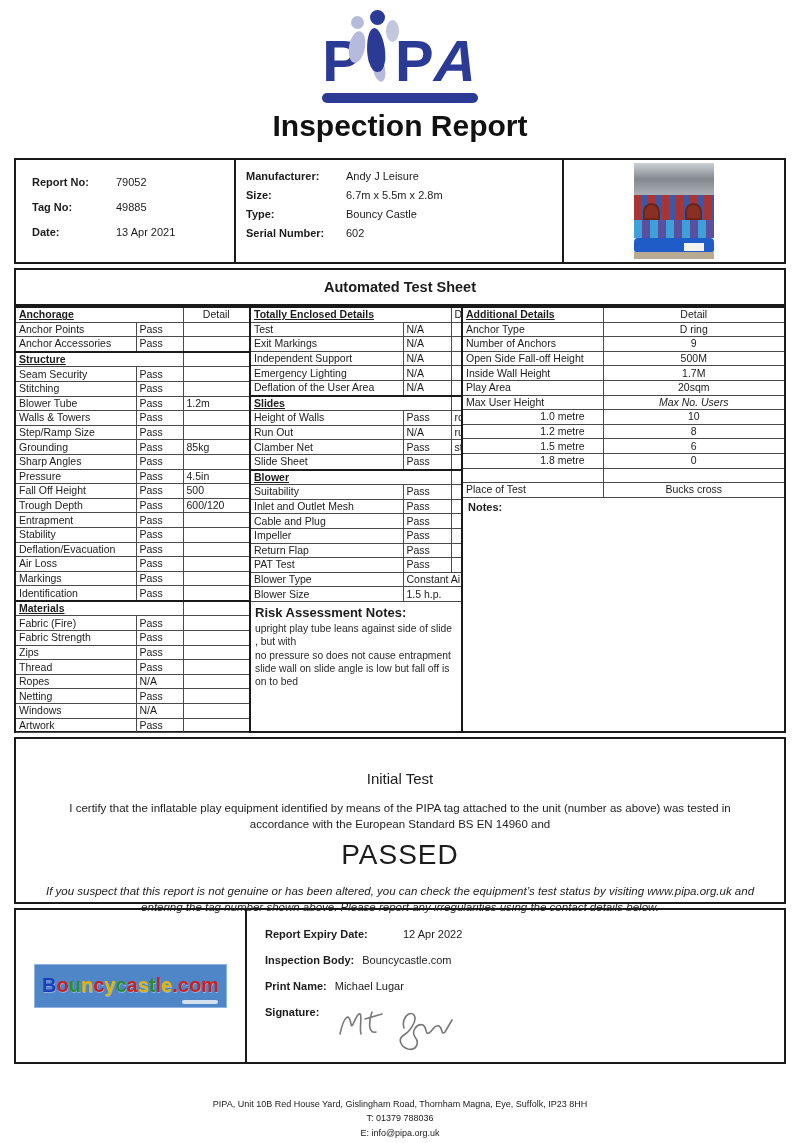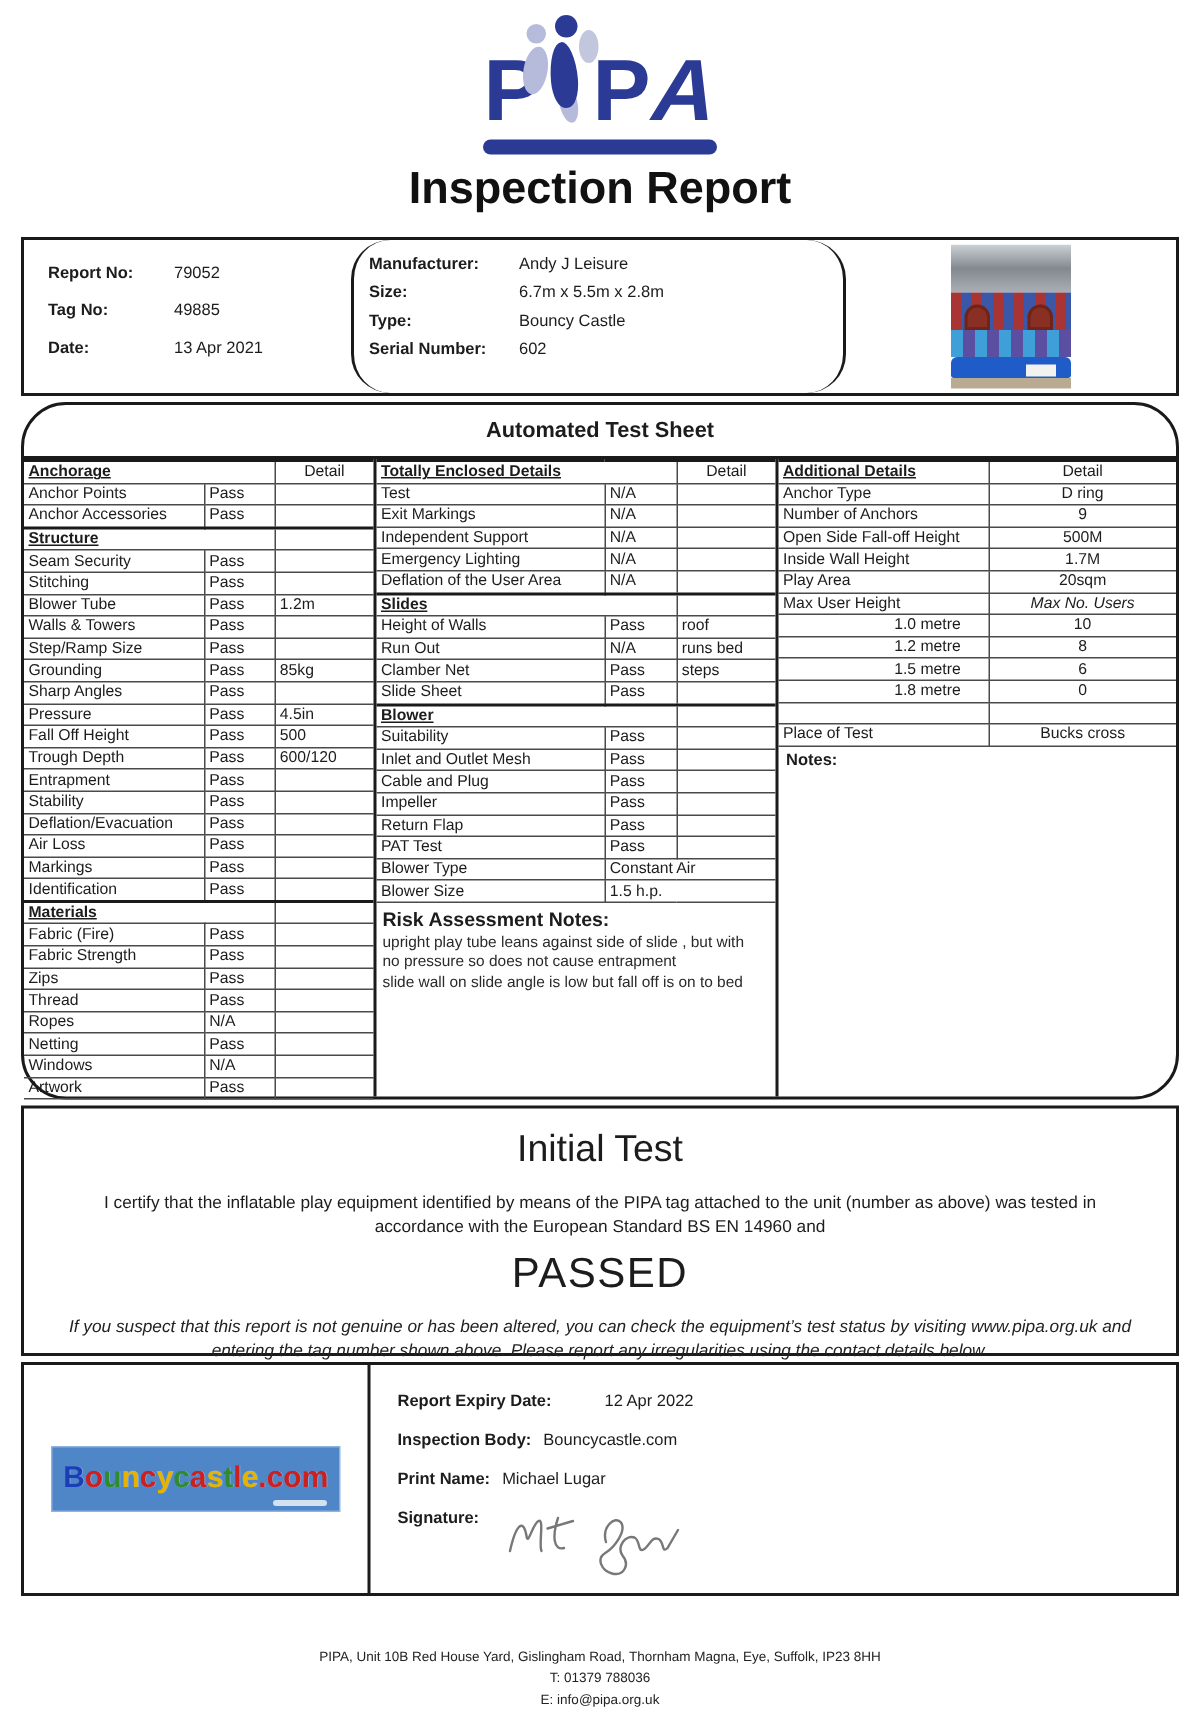--- a/index.html
+++ b/index.html
@@ -30,7 +30,7 @@
   .box1{margin-top:15px;height:106px;display:flex;}
   .cell-report{width:218px;padding:16px 0 0 16px;box-sizing:border-box;}
   .cell-unit{flex:1;border-left:2px solid #1a1a1a;border-right:2px solid #1a1a1a;
-             padding:10px 0 16px 10px;box-sizing:border-box;border-radius:26px;}
+             padding:10px 0 16px 10px;box-sizing:border-box;}
   .cell-photo{width:220px;display:flex;align-items:center;justify-content:center;}
 
   .lv-row{margin-bottom:9px;font-size:11px;white-space:nowrap;}

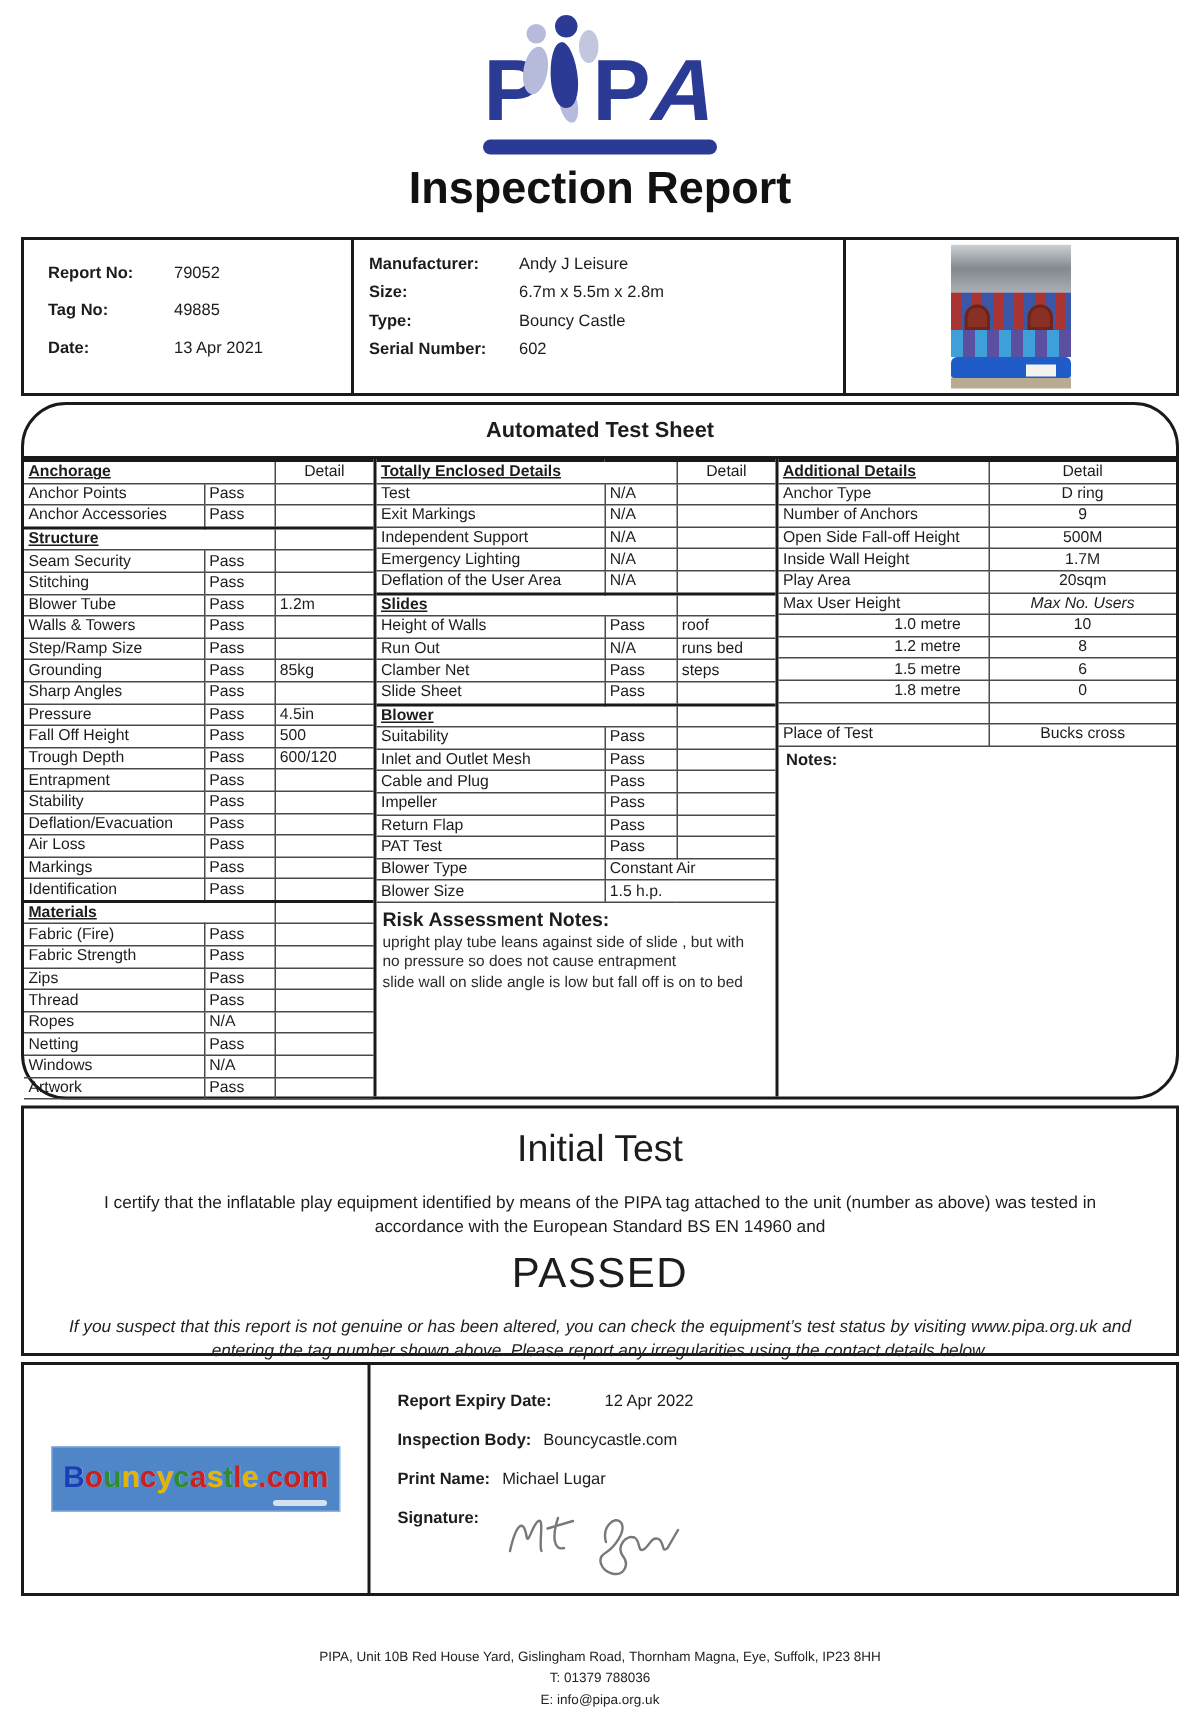--- a/index.html
+++ b/index.html
@@ -54,7 +54,7 @@
   .ph-ground{height:8%;background:#b9ab92;}
 
   
-  .box2{margin-top:4px;height:465px;border-radius:30px;}
+  .box2{margin-top:4px;height:465px;}
   .sheet-title{text-align:center;font-weight:bold;font-size:14.5px;padding:9px 0 9px;}
   .sheet-cols{display:flex;border-top:2px solid #1a1a1a;height:425px;}
   .col-left{width:233px;}

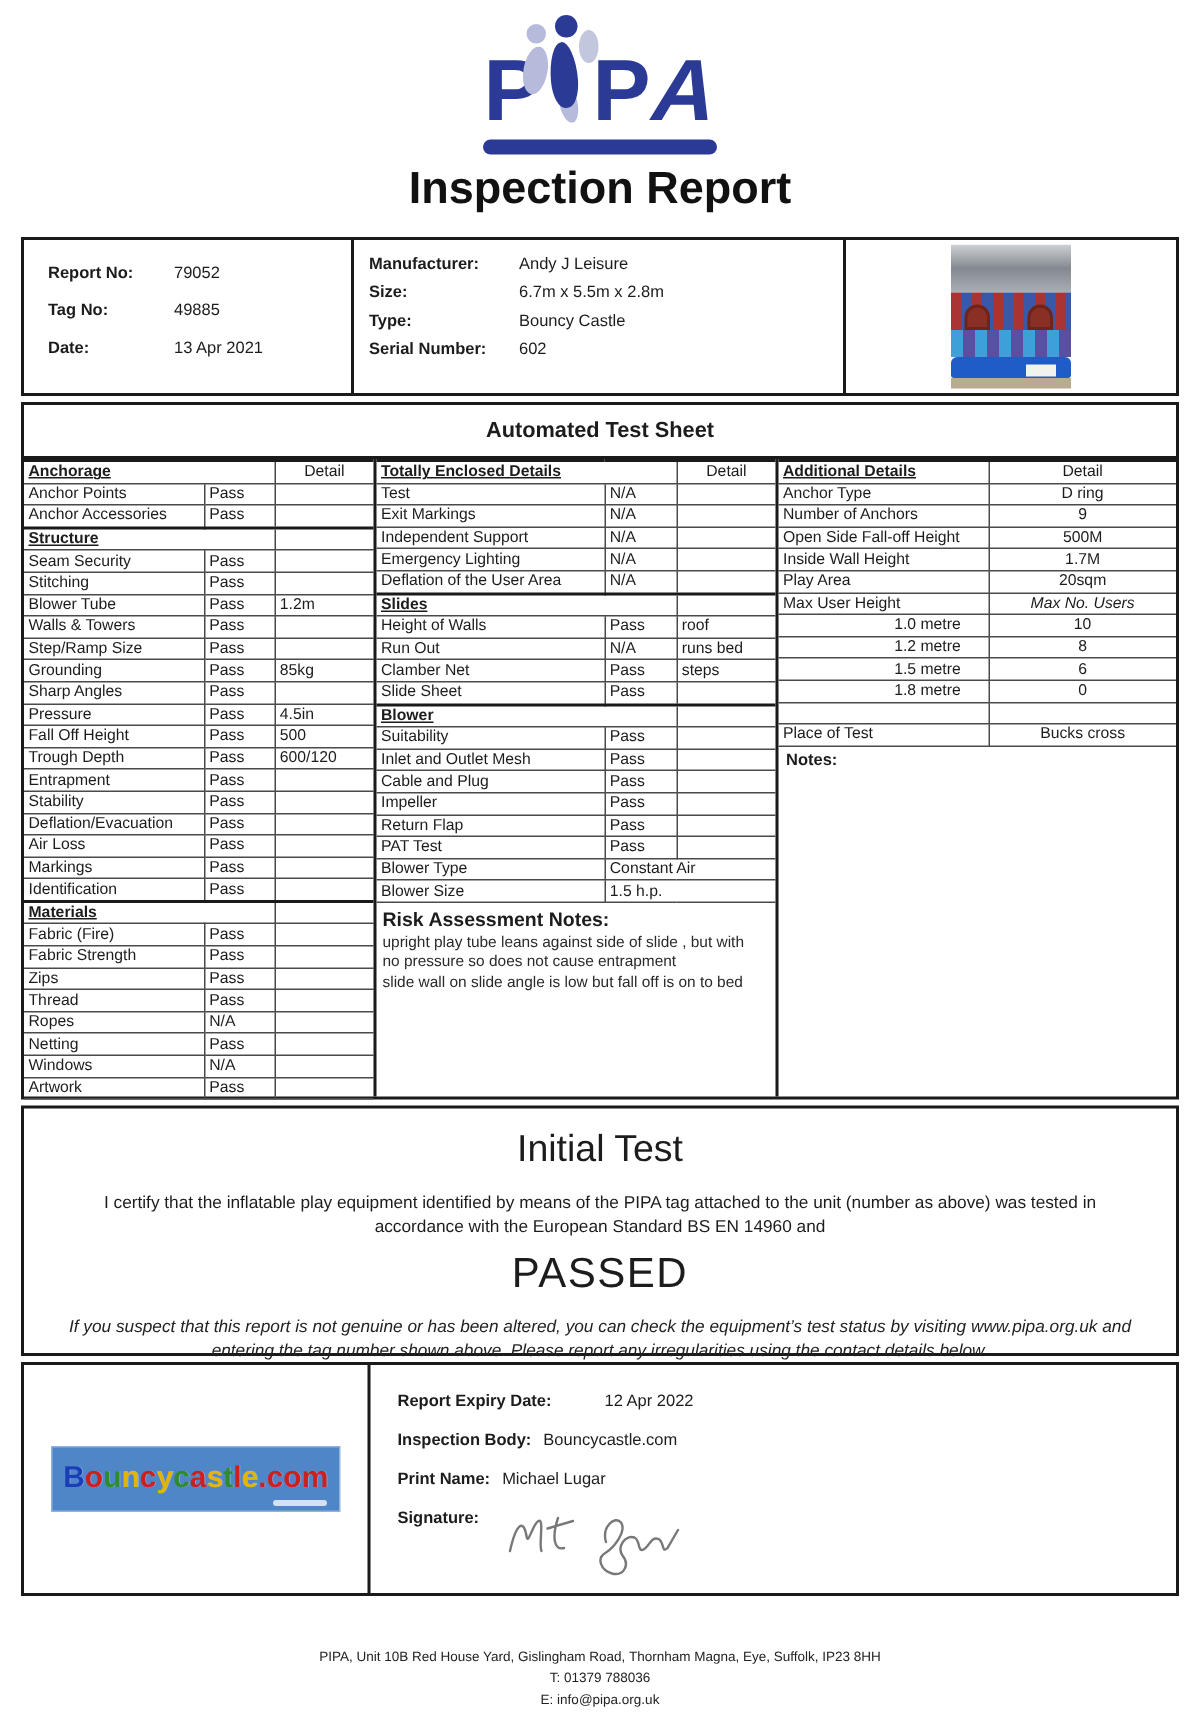--- a/index.html
+++ b/index.html
@@ -58,7 +58,7 @@
   .sheet-title{text-align:center;font-weight:bold;font-size:14.5px;padding:9px 0 9px;}
   .sheet-cols{display:flex;border-top:2px solid #1a1a1a;height:425px;}
   .col-left{width:233px;}
-  .col-mid{width:270px;border-left:2px solid #1a1a1a;border-right:2px solid #1a1a1a;box-sizing:border-box;}
+  .col-mid{width:214px;border-left:2px solid #1a1a1a;border-right:2px solid #1a1a1a;box-sizing:border-box;}
   .col-right{flex:1;}
 
   table.tbl{border-collapse:collapse;width:100%;table-layout:fixed;}

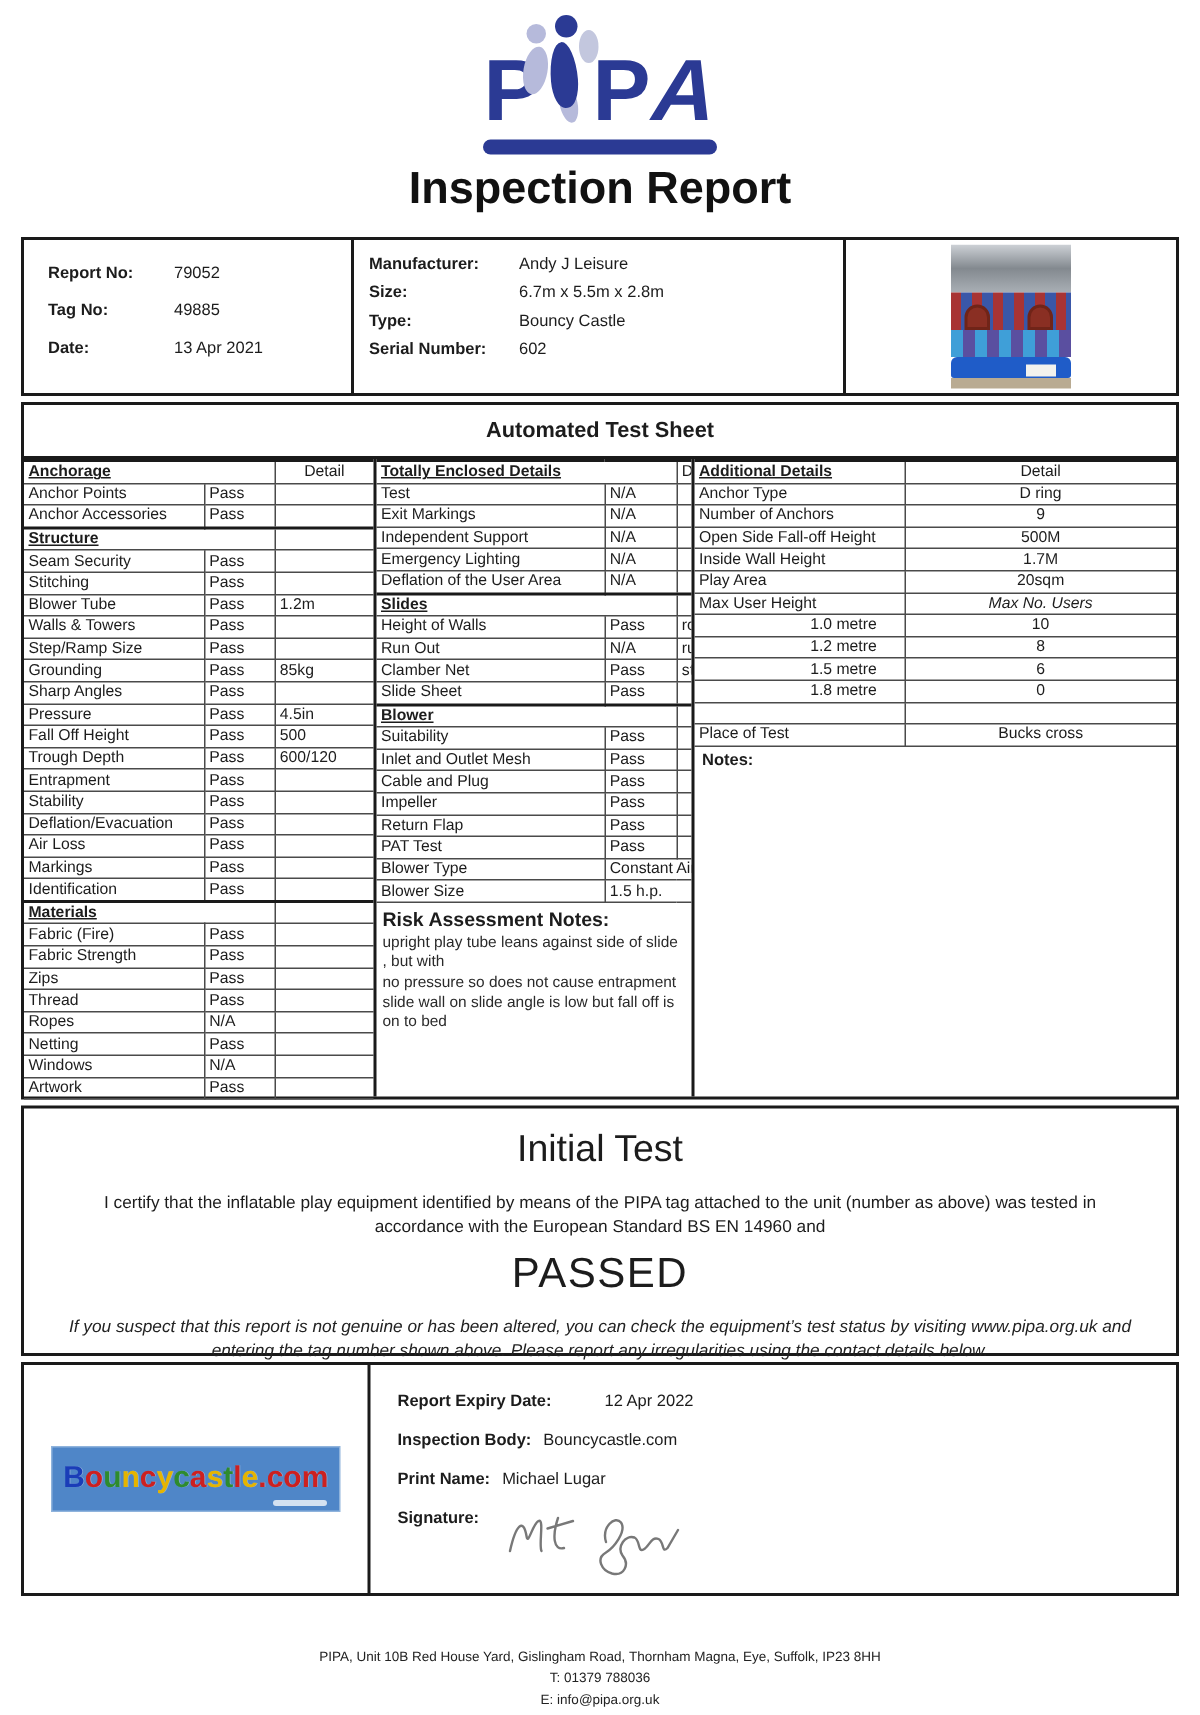--- a/index.html
+++ b/index.html
@@ -80,7 +80,7 @@
 
   
   .box3{margin-top:4px;height:167px;text-align:center;}
-  .it-title{font-size:25px;margin-top:13px;}
+  .it-title{font-size:15px;margin-top:31px;}
   .it-certify{font-size:11.5px;width:724px;margin:13px auto 0;line-height:1.4;}
   .it-passed{font-size:28px;margin-top:7px;letter-spacing:1px;}
   .it-disclaimer{font-size:11.5px;font-style:italic;width:734px;margin:12px auto 0;line-height:1.4;color:#222;}

